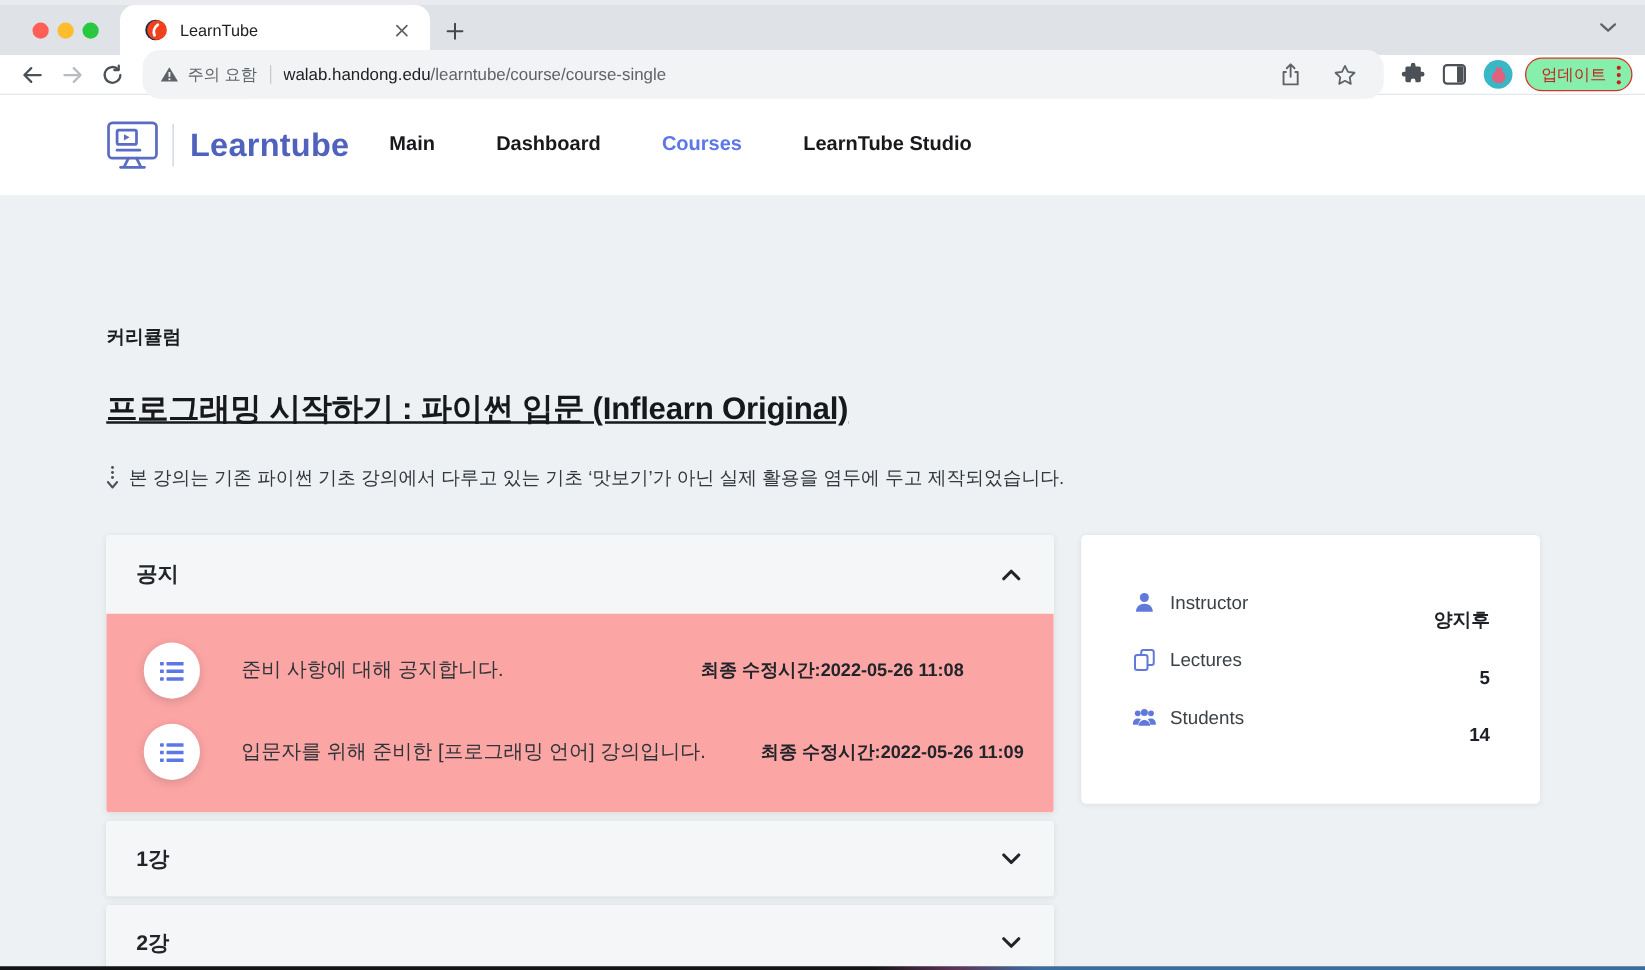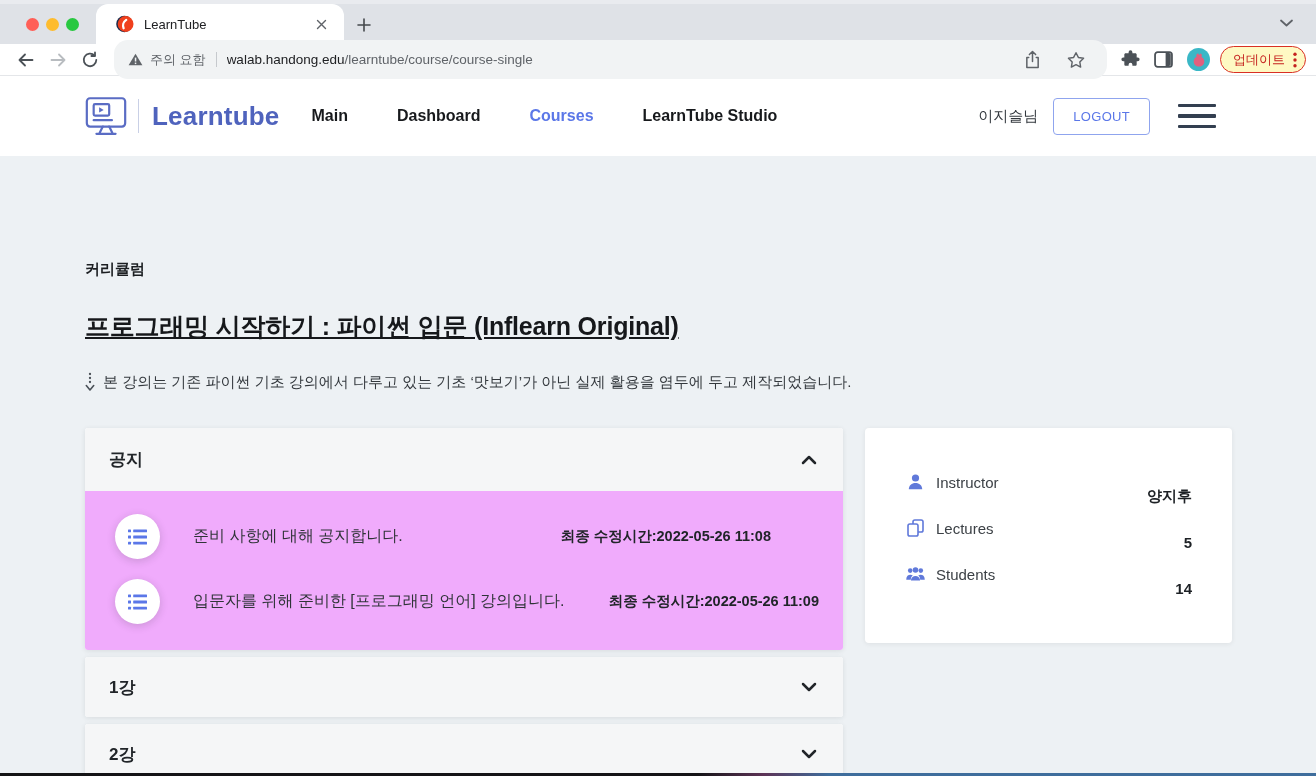--- a/index.html
+++ b/index.html
@@ -36,7 +36,7 @@
   .toolbar-icons { display:flex; align-items:center; gap:14px; margin:0 6px; }
   .avatar { width:23px; height:23px; border-radius:50%; background:#3ab7c6; display:flex;
             align-items:center; justify-content:center; overflow:hidden; }
-  .update-pill { height:27px; border:1.5px solid #d93025; border-radius:14px; background:#fef9c3;
+  .update-pill { height:27px; border:1.5px solid #d93025; border-radius:14px; background:#86efac;
                  display:flex; align-items:center; gap:8px; padding:0 8px 0 12px; margin-left:4px; }
   .update-pill span { font-size:13px; color:#c5221f; white-space:nowrap; }
 

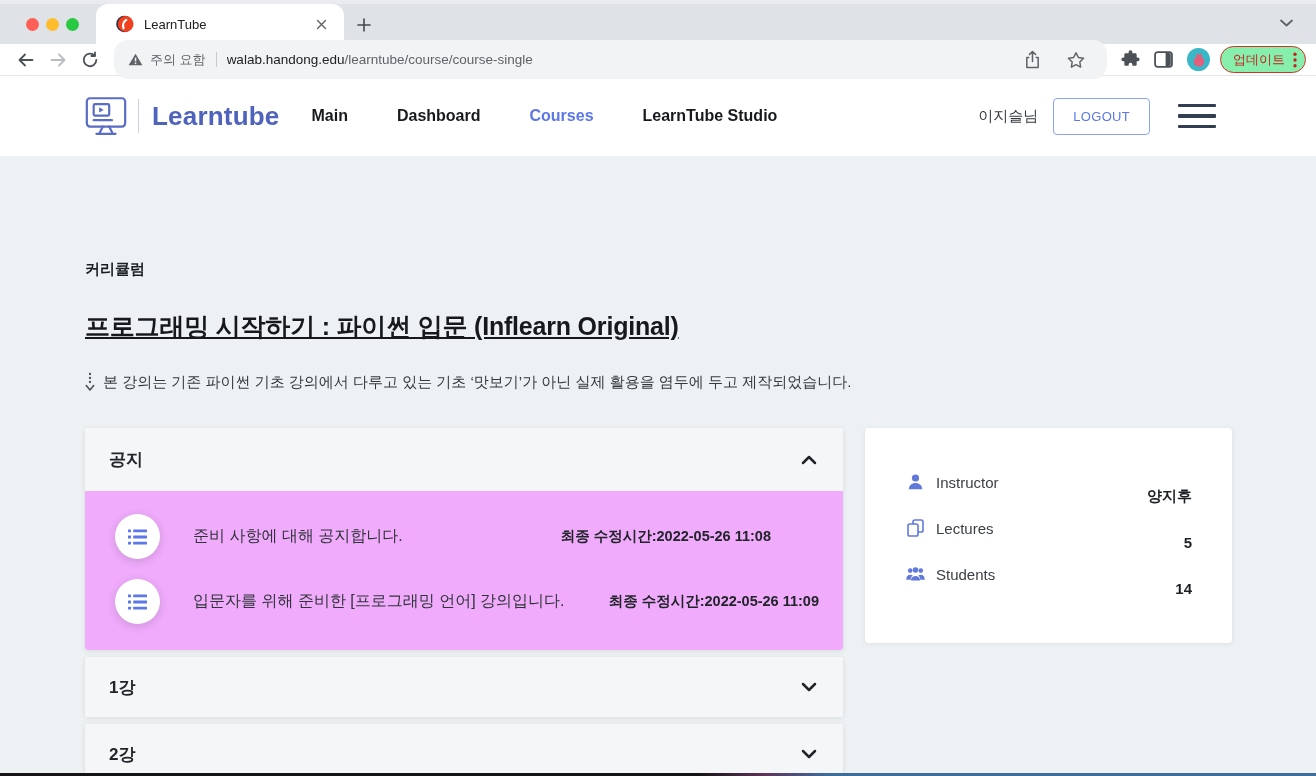--- a/index.html
+++ b/index.html
@@ -228,15 +228,6 @@
     <span class="nav-link">LearnTube Studio</span>
   </nav>
 
-  <div class="header-right">
-    <span class="user-name">이지슬님</span>
-    <button class="logout-btn">LOGOUT</button>
-    <span class="hamburger">
-      <span></span>
-        <span></span>
-        <span></span>
-    </span>
-  </div>
 </div>
 
 <div class="page">

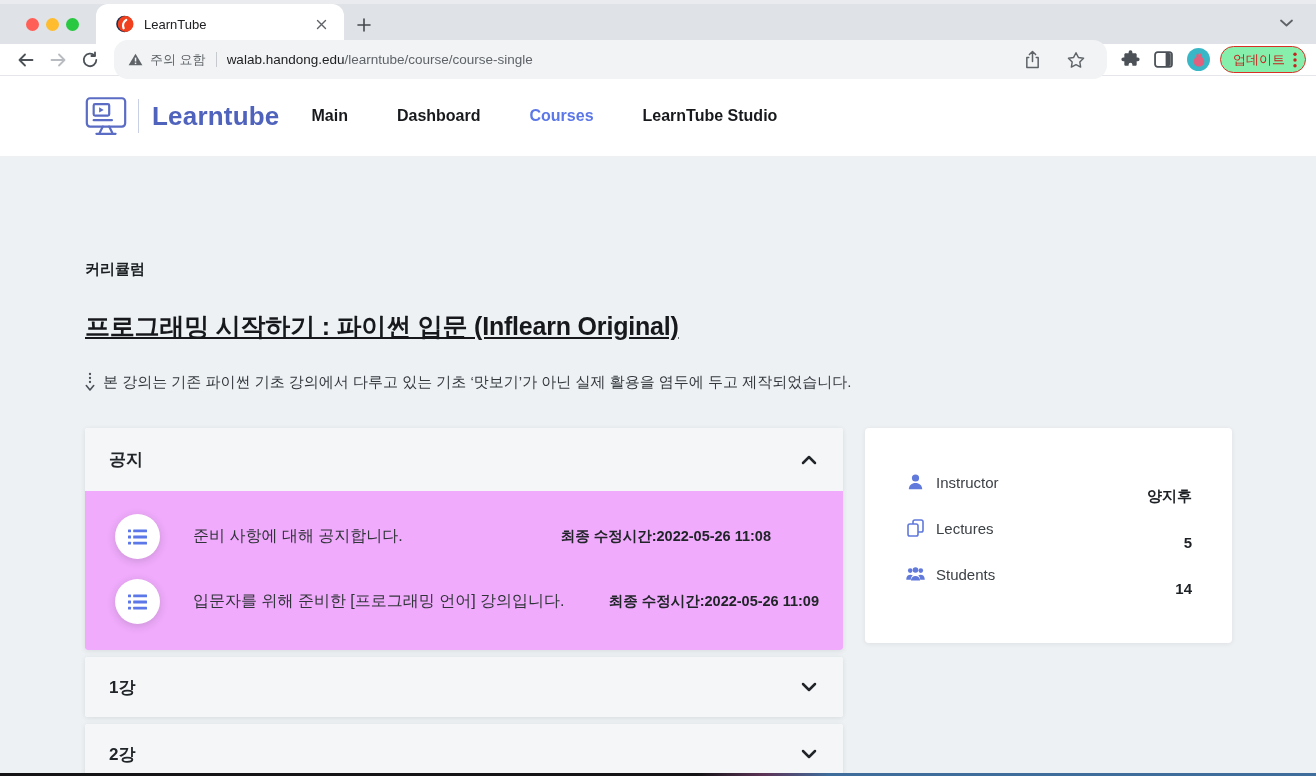--- a/index.html
+++ b/index.html
@@ -73,7 +73,7 @@
   .acc-header.short { height:60px; }
   .acc-label { font-size:17px; font-weight:bold; color:#212529; }
   .acc-caret { margin-left:auto; display:flex; }
-  .acc-body { background:#f0abfc; padding:13px 0 16px; }
+  .acc-body { background:#fca5a5; padding:13px 0 16px; }
   .notice-row { display:flex; align-items:center; padding:10px 24px 10px 30px; }
   .notice-icon-wrap { width:45px; height:45px; border-radius:50%; background:#fff;
                       box-shadow:0 2px 8px rgba(33,37,41,.18); display:flex; align-items:center;

